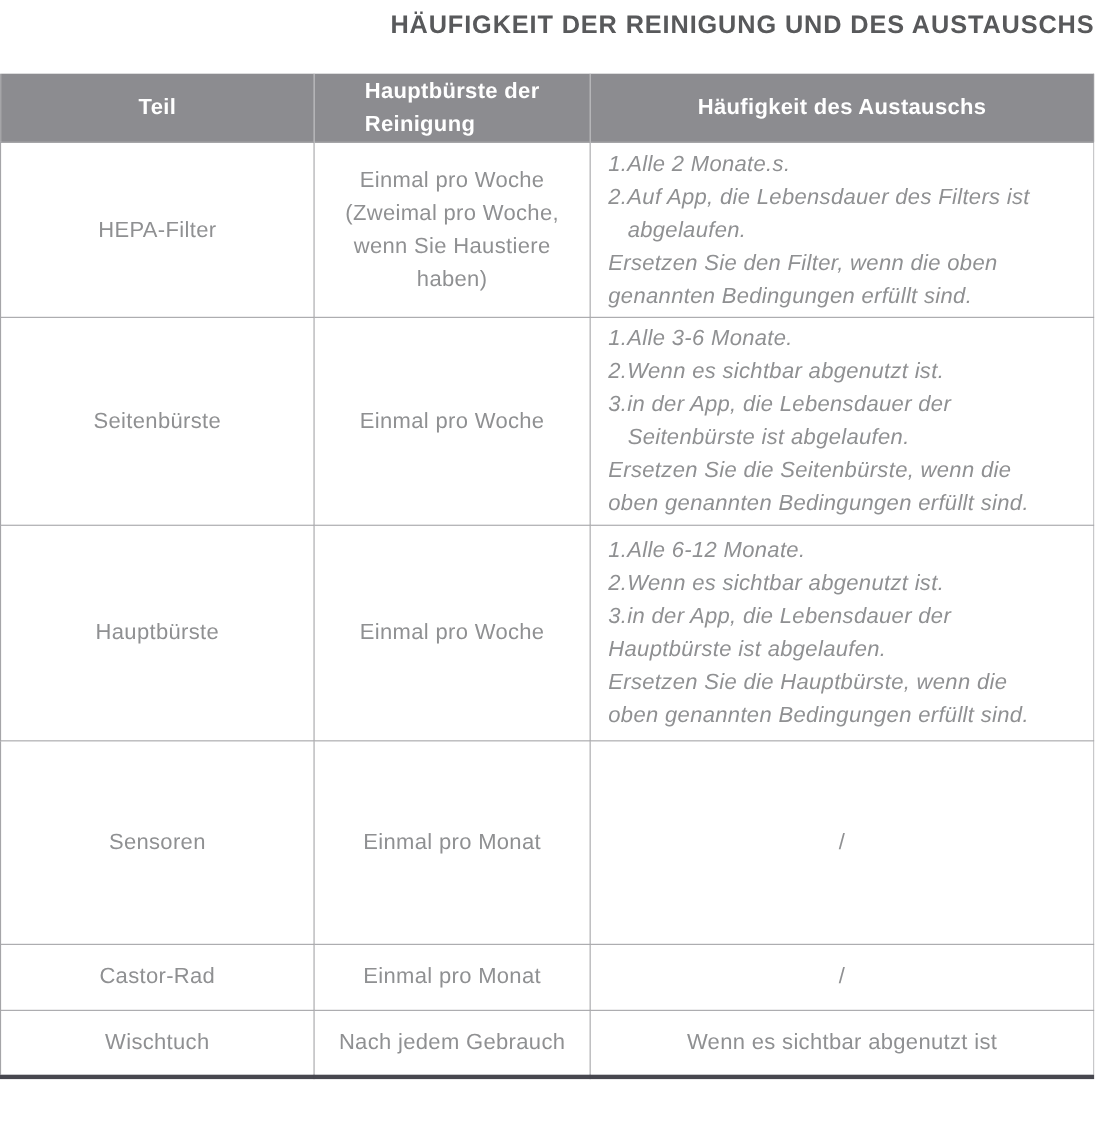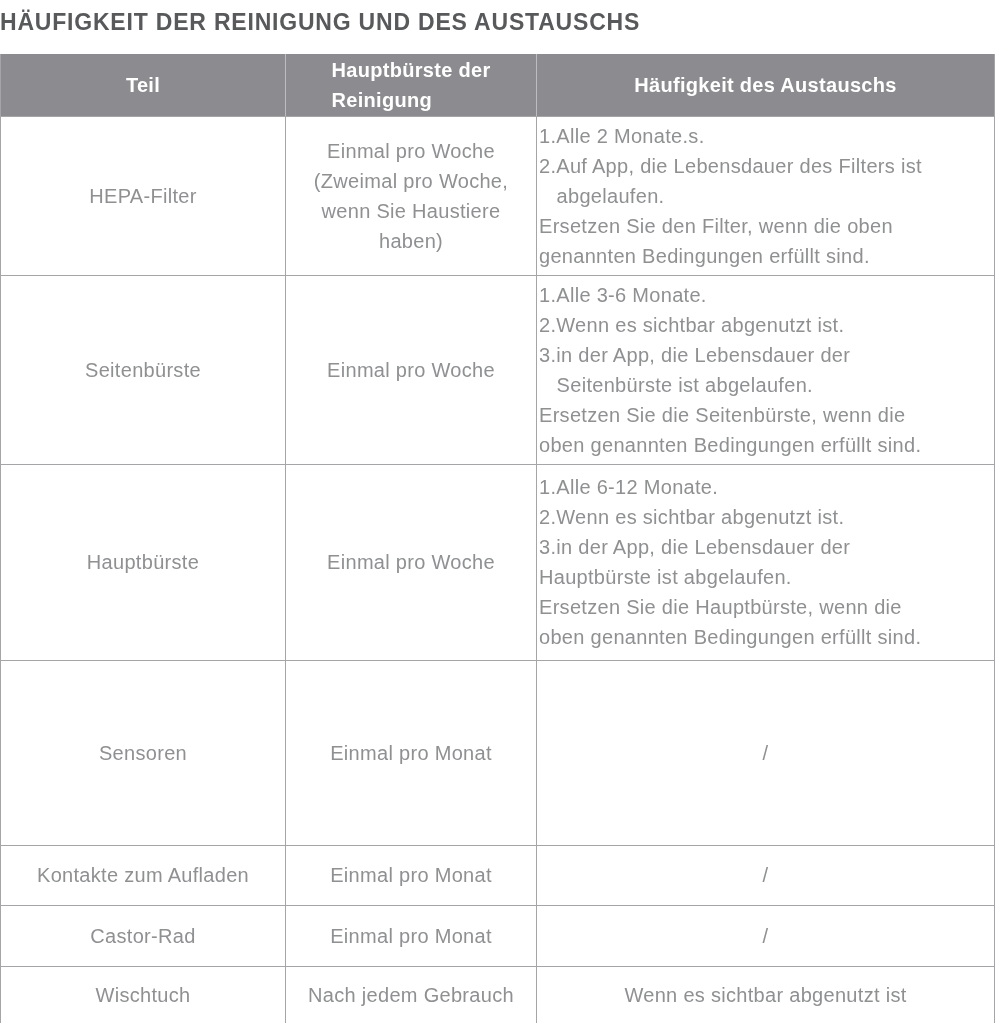--- a/index.html
+++ b/index.html
@@ -23,9 +23,9 @@
     overflow: hidden;
   }
   .page-title {
-    height: 54px;
+    height: 67px;
     padding-top: 9px;
-    text-align: left;
+    text-align: right;
     font-size: 23px;
     font-weight: bold;
     letter-spacing: 0.8px;

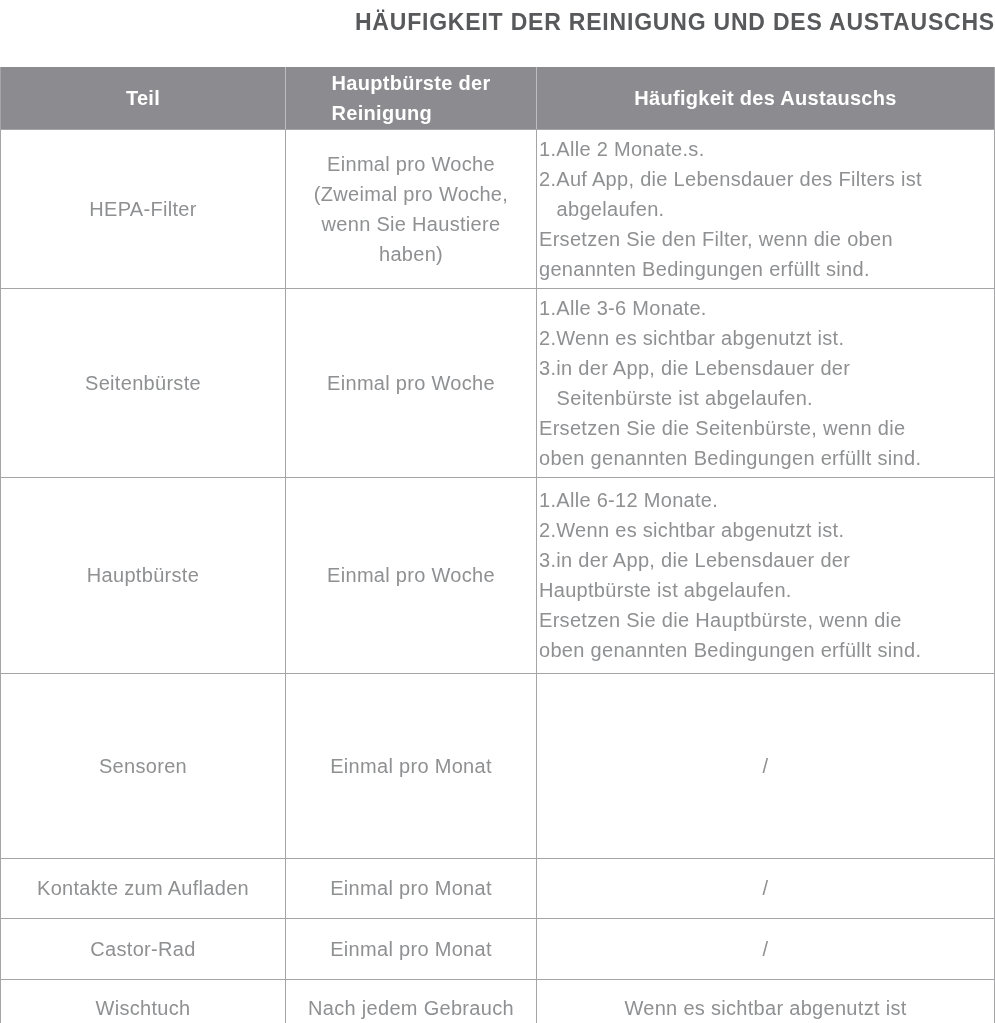--- a/index.html
+++ b/index.html
@@ -75,8 +75,9 @@
   td.c3cell.multi {
     text-align: left;
     white-space: pre-wrap;
-    padding-left: 2px;
+    padding-left: 16px;
     padding-right: 4px;
+    font-style: italic;
   }
   tbody tr:nth-child(1) { height: 59px; }
   tbody tr:nth-child(2) { height: 166px; }

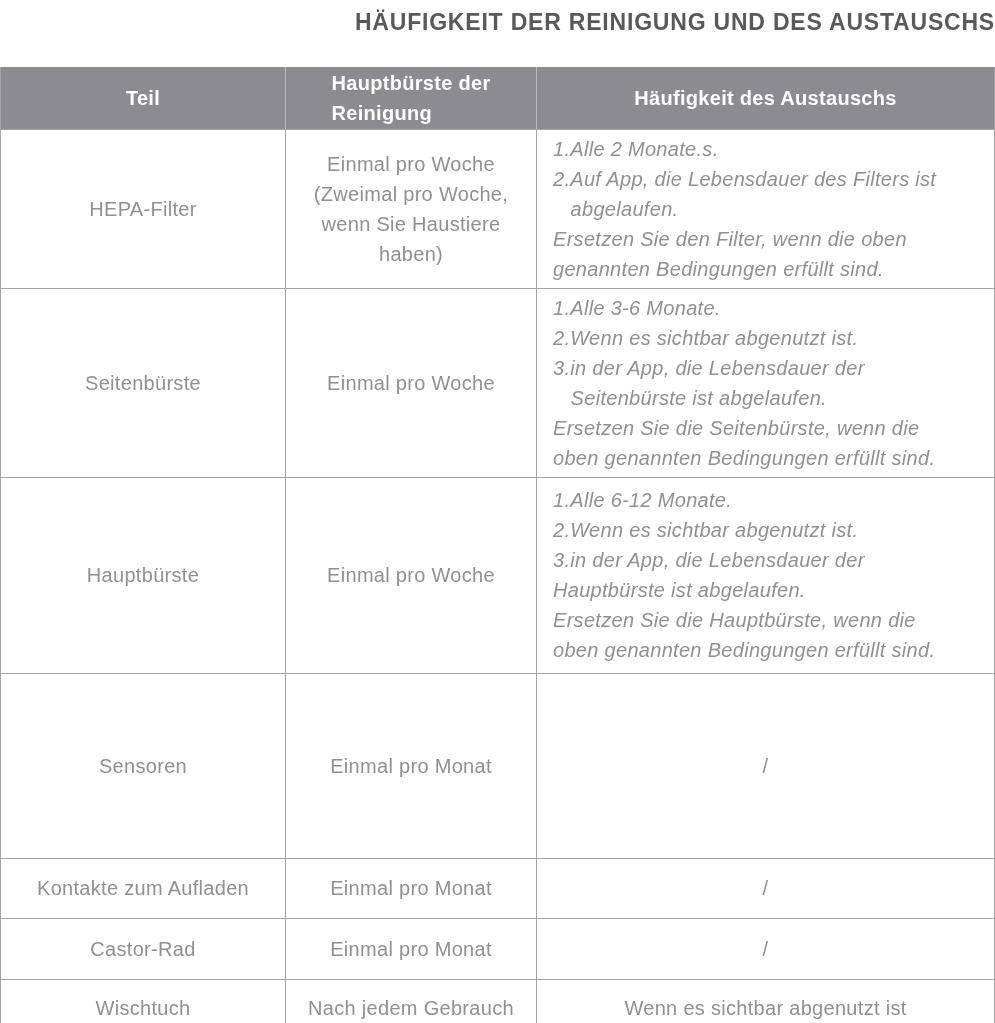--- a/index.html
+++ b/index.html
@@ -160,11 +160,6 @@
       <td class="c3cell">/</td>
     </tr>
 
-    <tr>
-      <td class="c1cell">Kontakte zum Aufladen</td>
-      <td class="c2cell">Einmal pro Monat</td>
-      <td class="c3cell">/</td>
-    </tr>
 
     <tr>
       <td class="c1cell">Castor-Rad</td>

